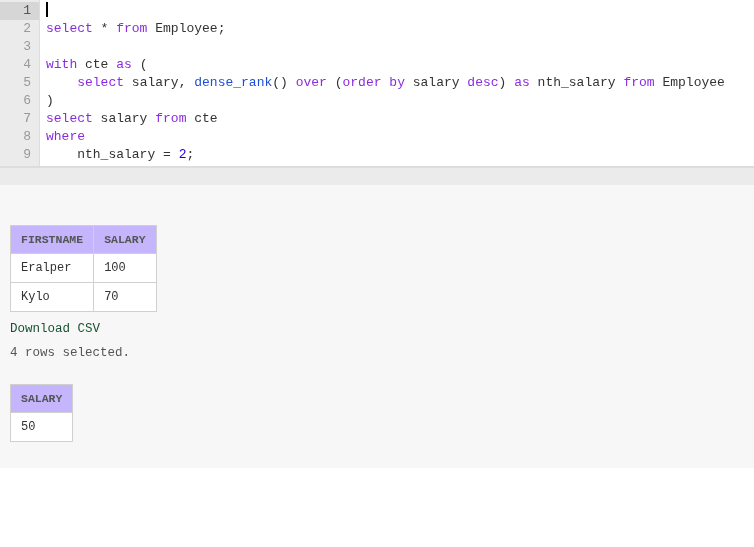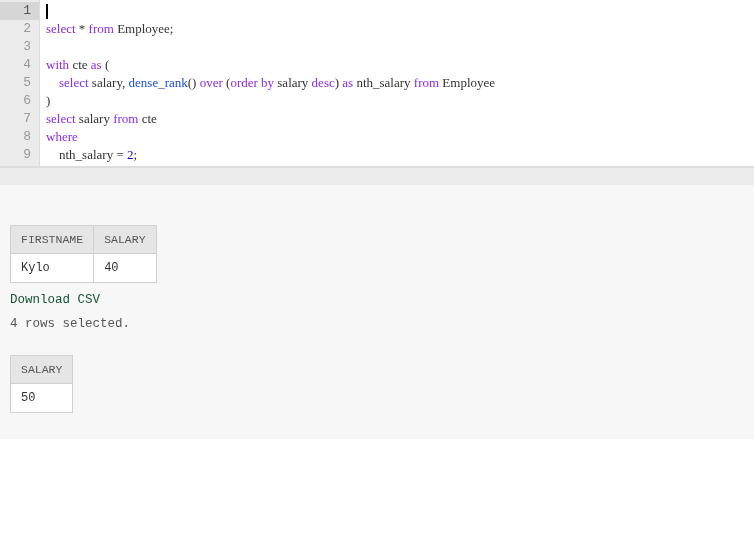--- a/index.html
+++ b/index.html
@@ -42,7 +42,6 @@
     flex: 1;
     overflow: hidden;
     white-space: pre;
-    font-family: Liberation Serif, serif;
   }
   .code .line {
     height: 18px;

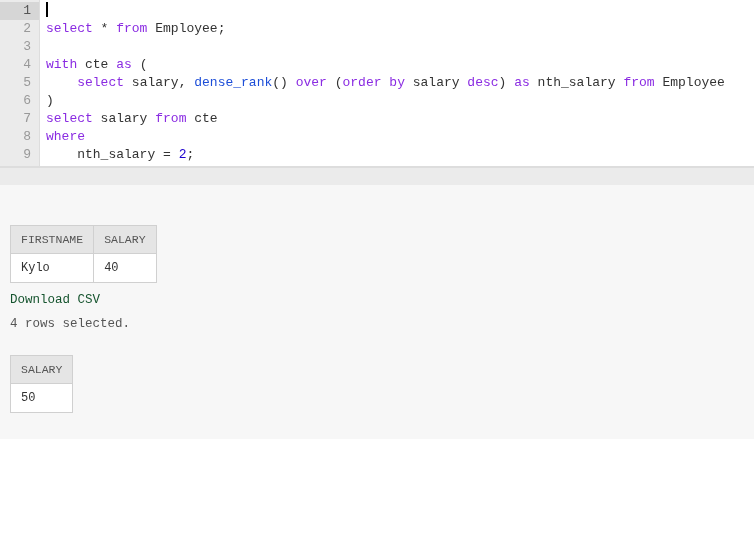--- a/index.html
+++ b/index.html
@@ -82,9 +82,9 @@
     font-size: 12px;
   }
   table.rt th {
-    background: #e5e5e5;
+    background: #c4b5fd;
     color: #555;
-    font-weight: normal;
+    font-weight: bold;
     font-size: 11.5px;
   }
   .dl-link {

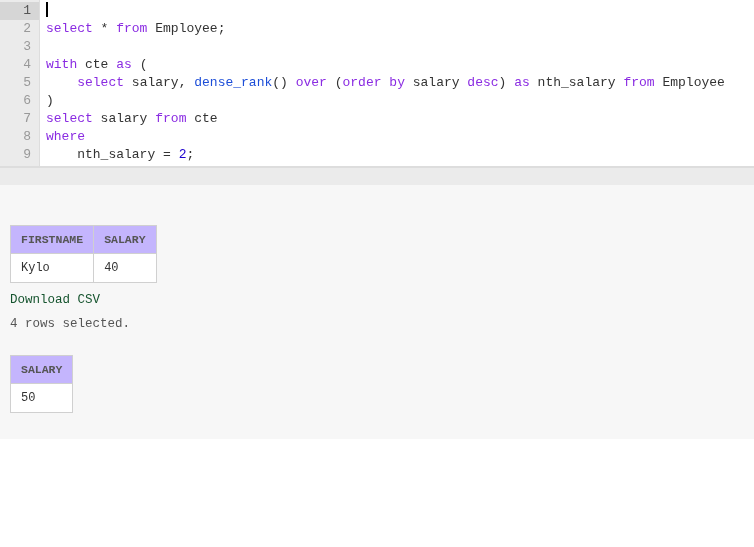--- a/index.html
+++ b/index.html
@@ -131,6 +131,10 @@
       </thead>
     <tbody id="t1b">
         <tr>
+          <td>Eralper</td>
+          <td>100</td>
+        </tr>
+        <tr>
           <td>Kylo</td>
           <td>40</td>
         </tr>

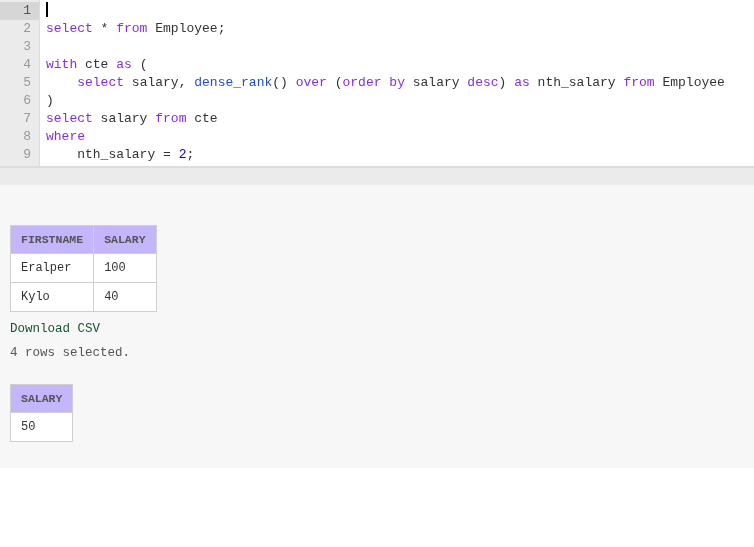--- a/index.html
+++ b/index.html
@@ -136,7 +136,7 @@
         </tr>
         <tr>
           <td>Kylo</td>
-          <td>40</td>
+          <td>70</td>
         </tr>
       </tbody>
   </table>

